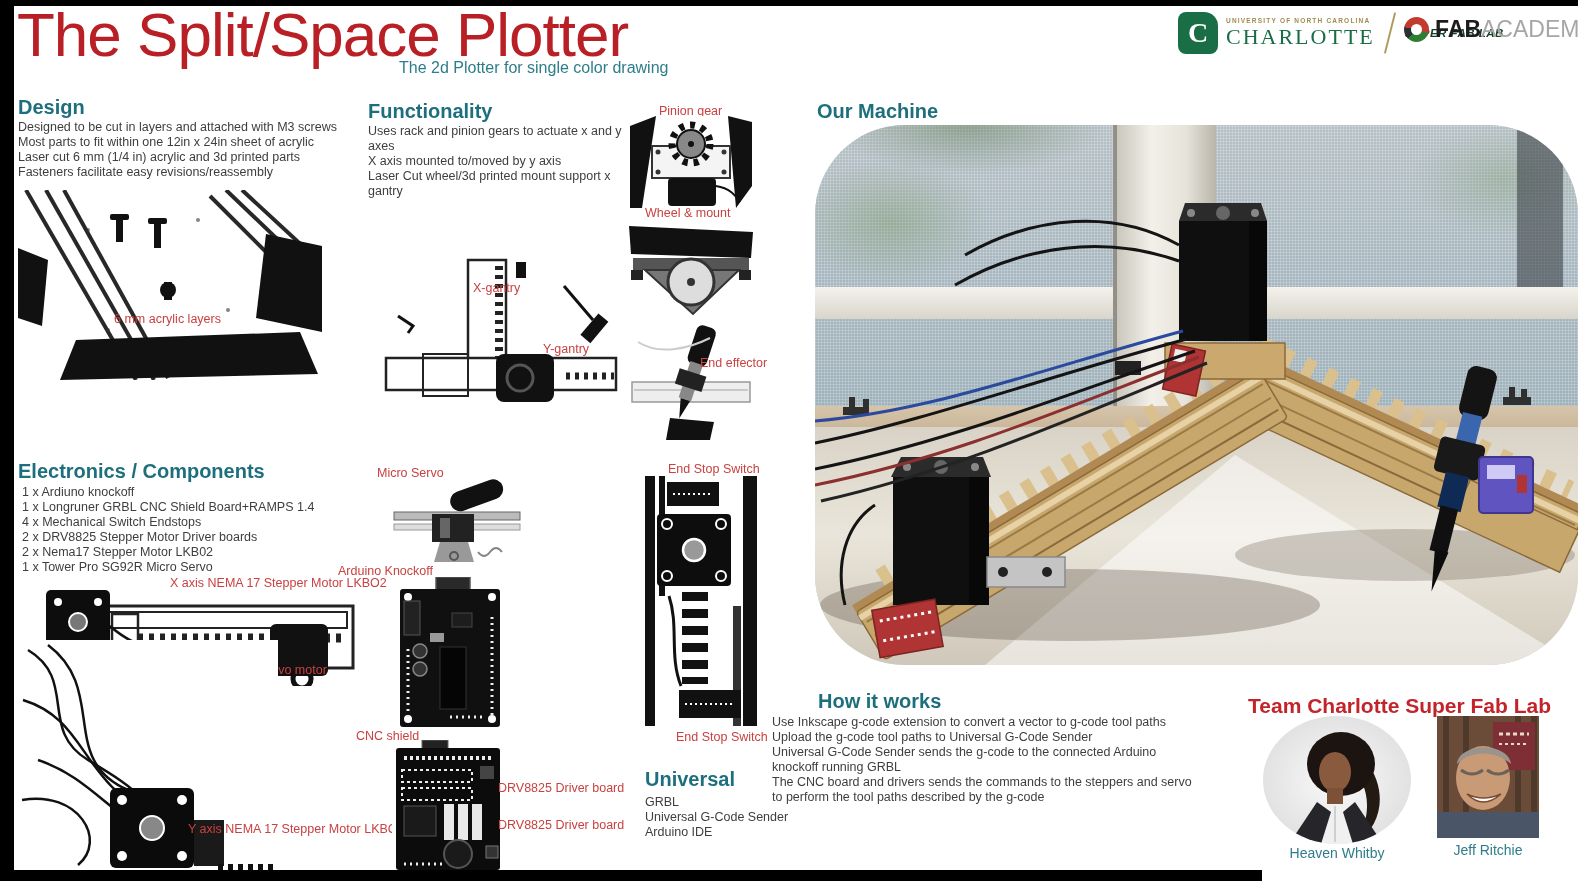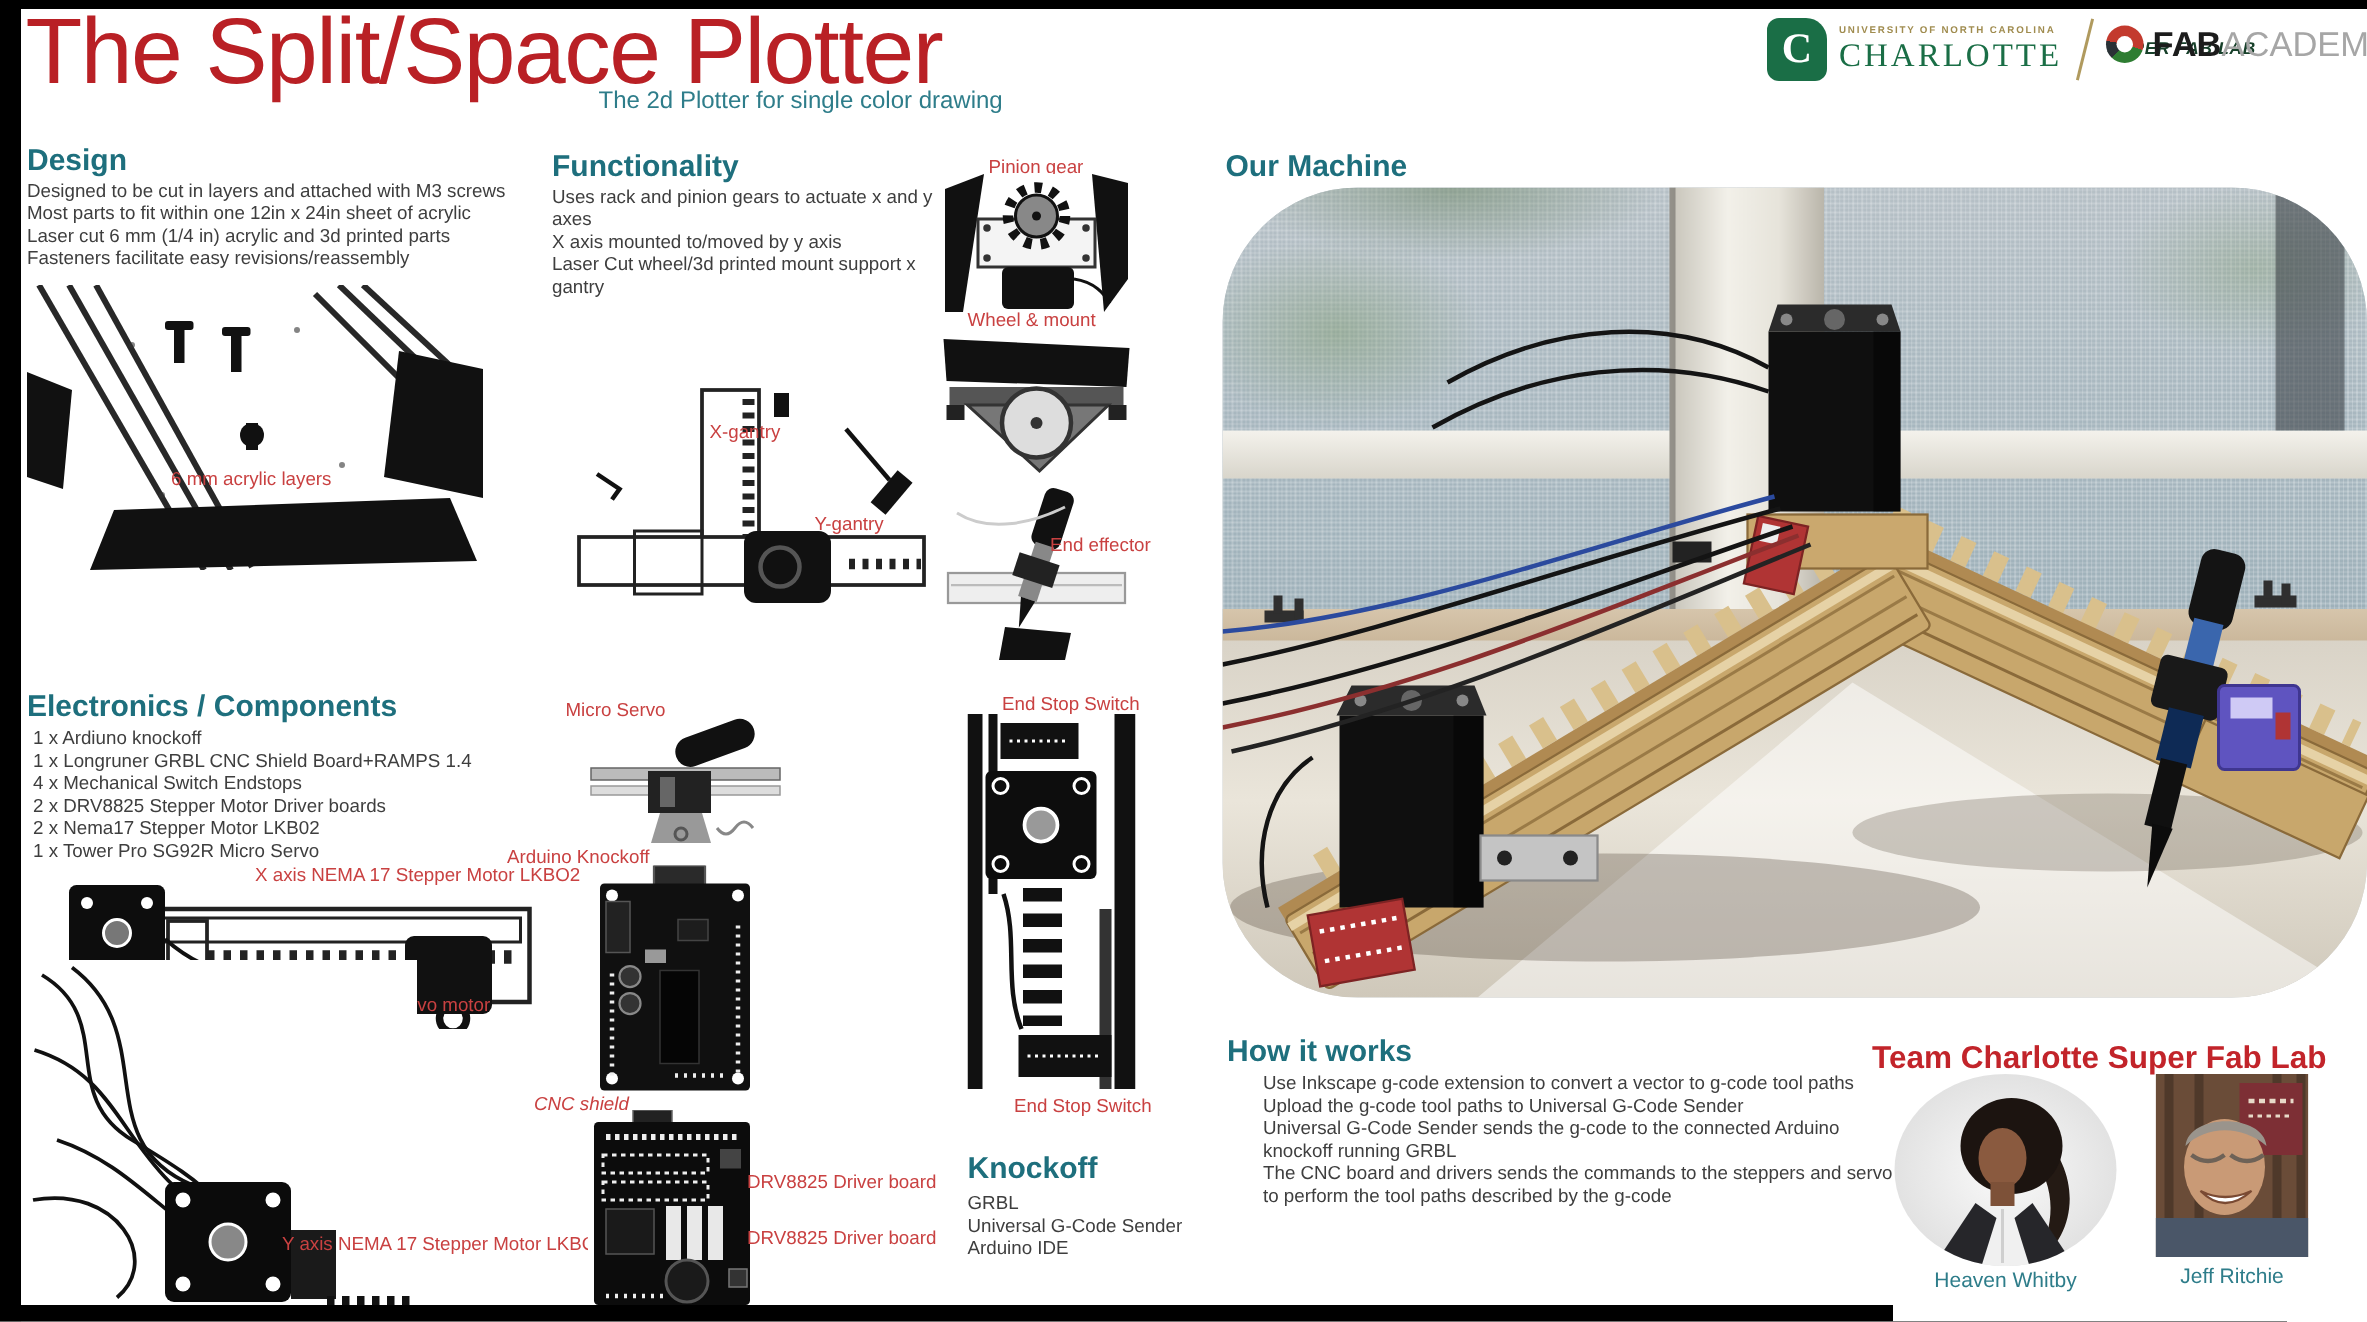--- a/index.html
+++ b/index.html
@@ -448,7 +448,7 @@
   </div>
 
   <div class="abs h-teal" style="left:818px;top:690px;">How it works</div>
-  <div class="abs body-text" style="left:842px;top:715px;width:430px;">
+  <div class="abs body-text" style="left:772px;top:715px;width:430px;">
     <div>Use Inkscape g-code extension to convert a vector to g-code tool paths</div>
     <div>Upload the g-code tool paths to Universal G-Code Sender</div>
     <div>Universal G-Code Sender sends the g-code to the connected Arduino knockoff running GRBL</div>

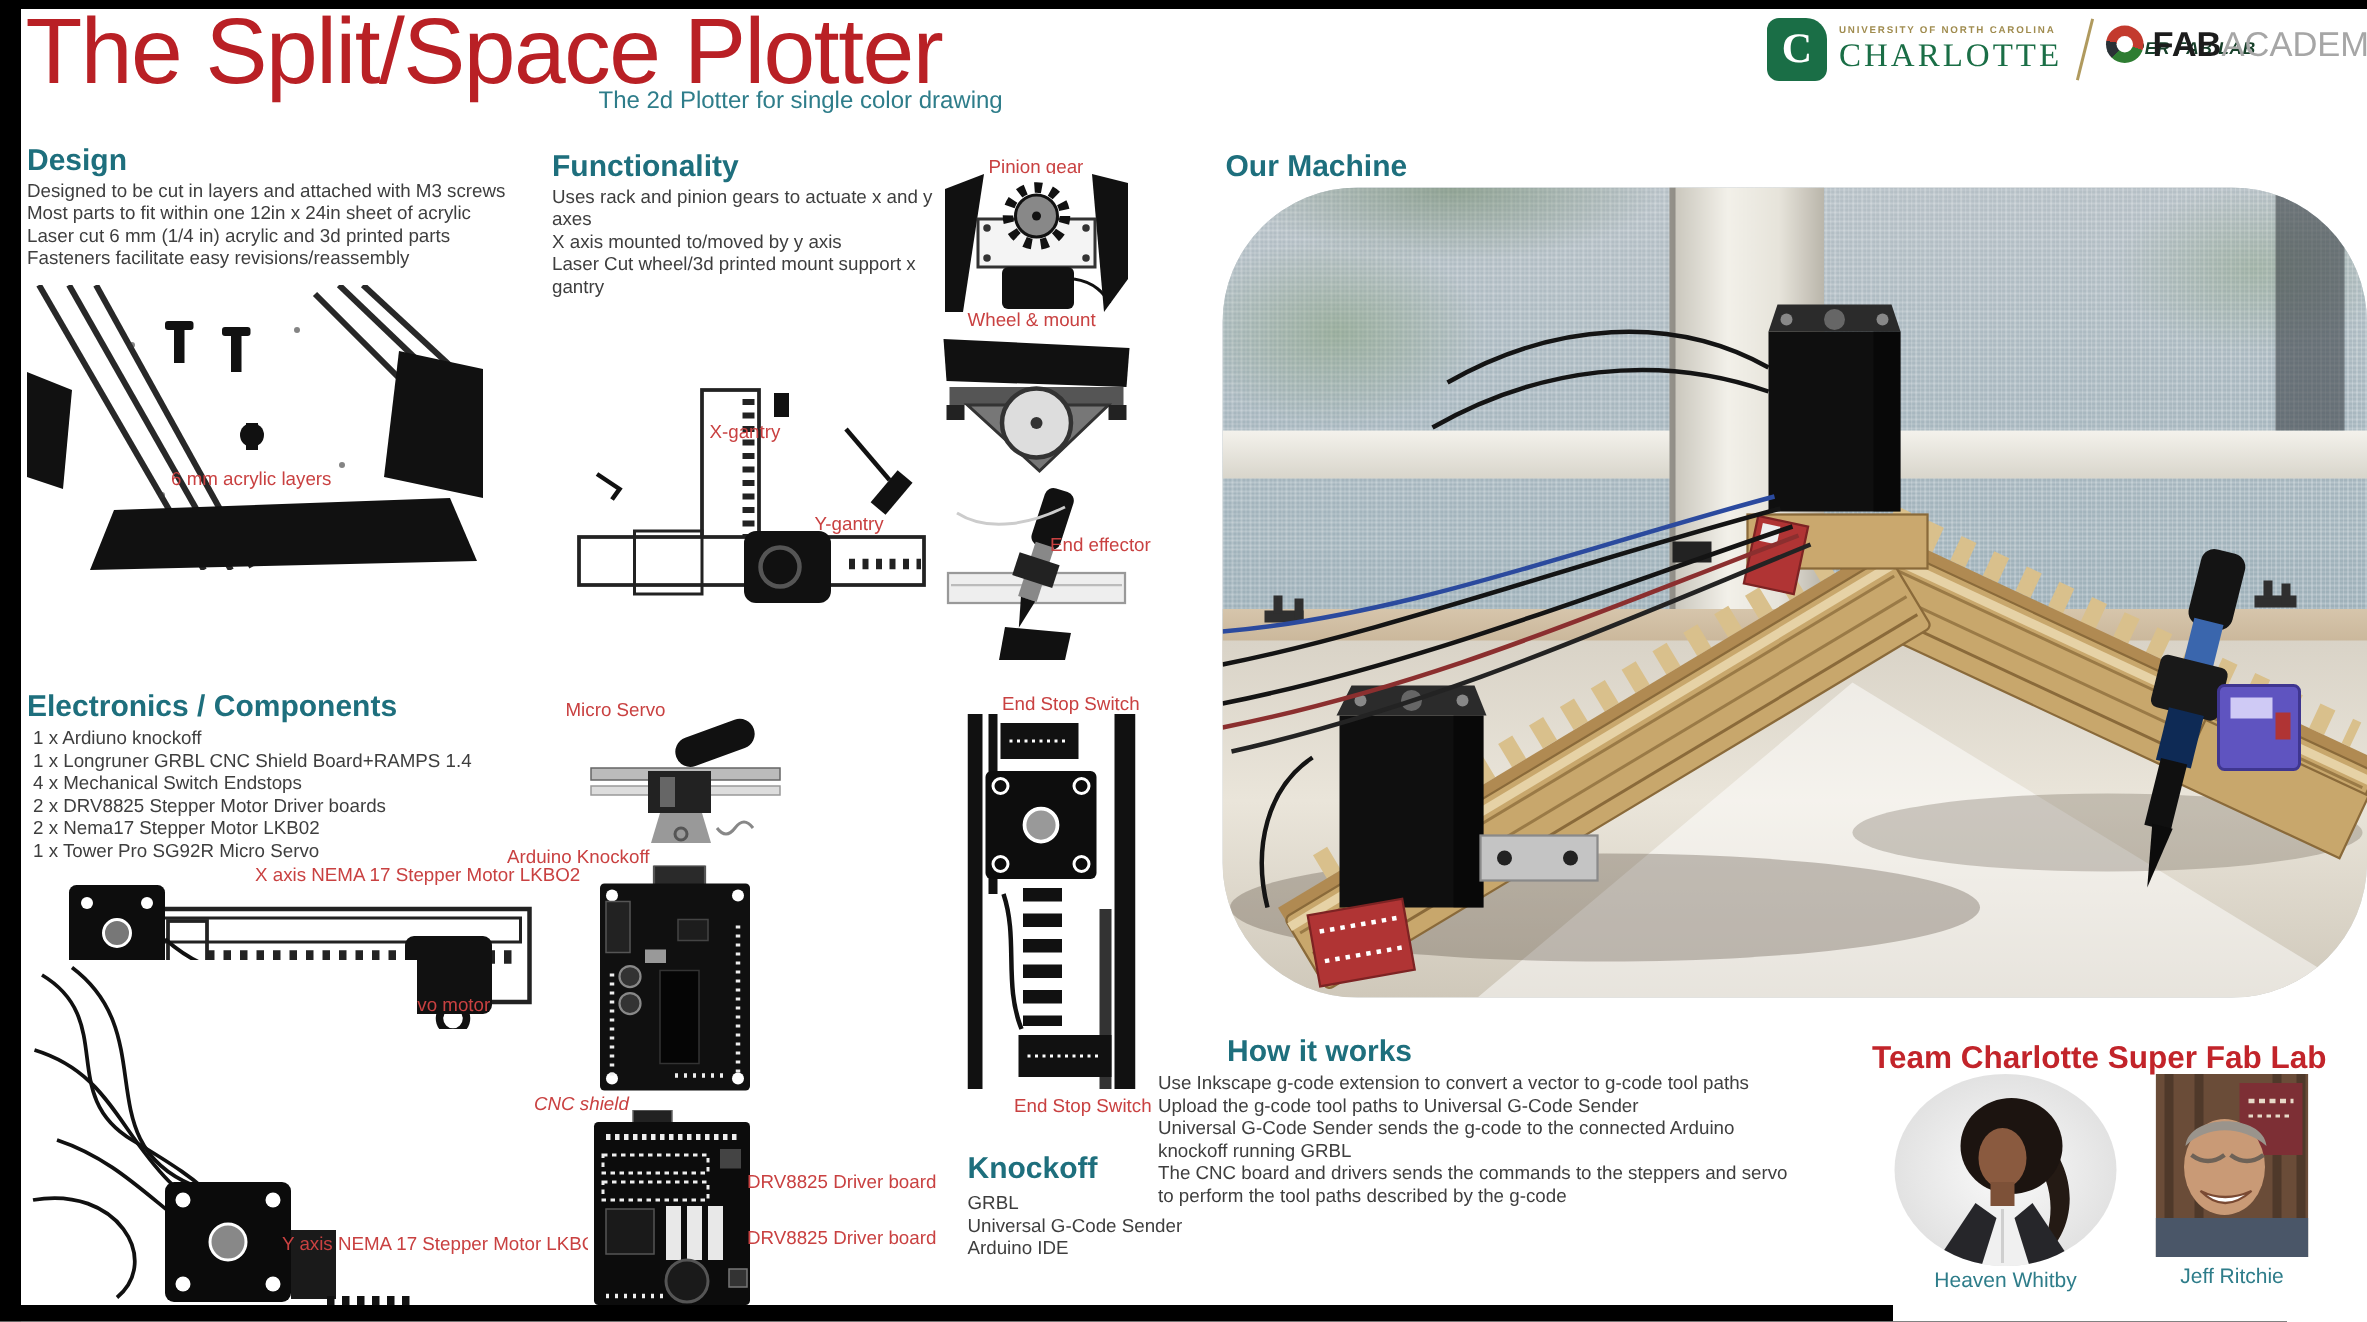--- a/index.html
+++ b/index.html
@@ -246,7 +246,7 @@
     </svg>
   </div>
 
-  <div class="abs red-label" style="left:356px;top:729px;font-style:italic;">CNC shield</div>
+  <div class="abs red-label" style="left:356px;top:729px;">CNC shield</div>
   <div class="abs sketch" style="left:392px;top:740px;">
     <svg width="112" height="130" viewBox="0 0 112 130">
       <rect width="112" height="130" fill="#fff"></rect>

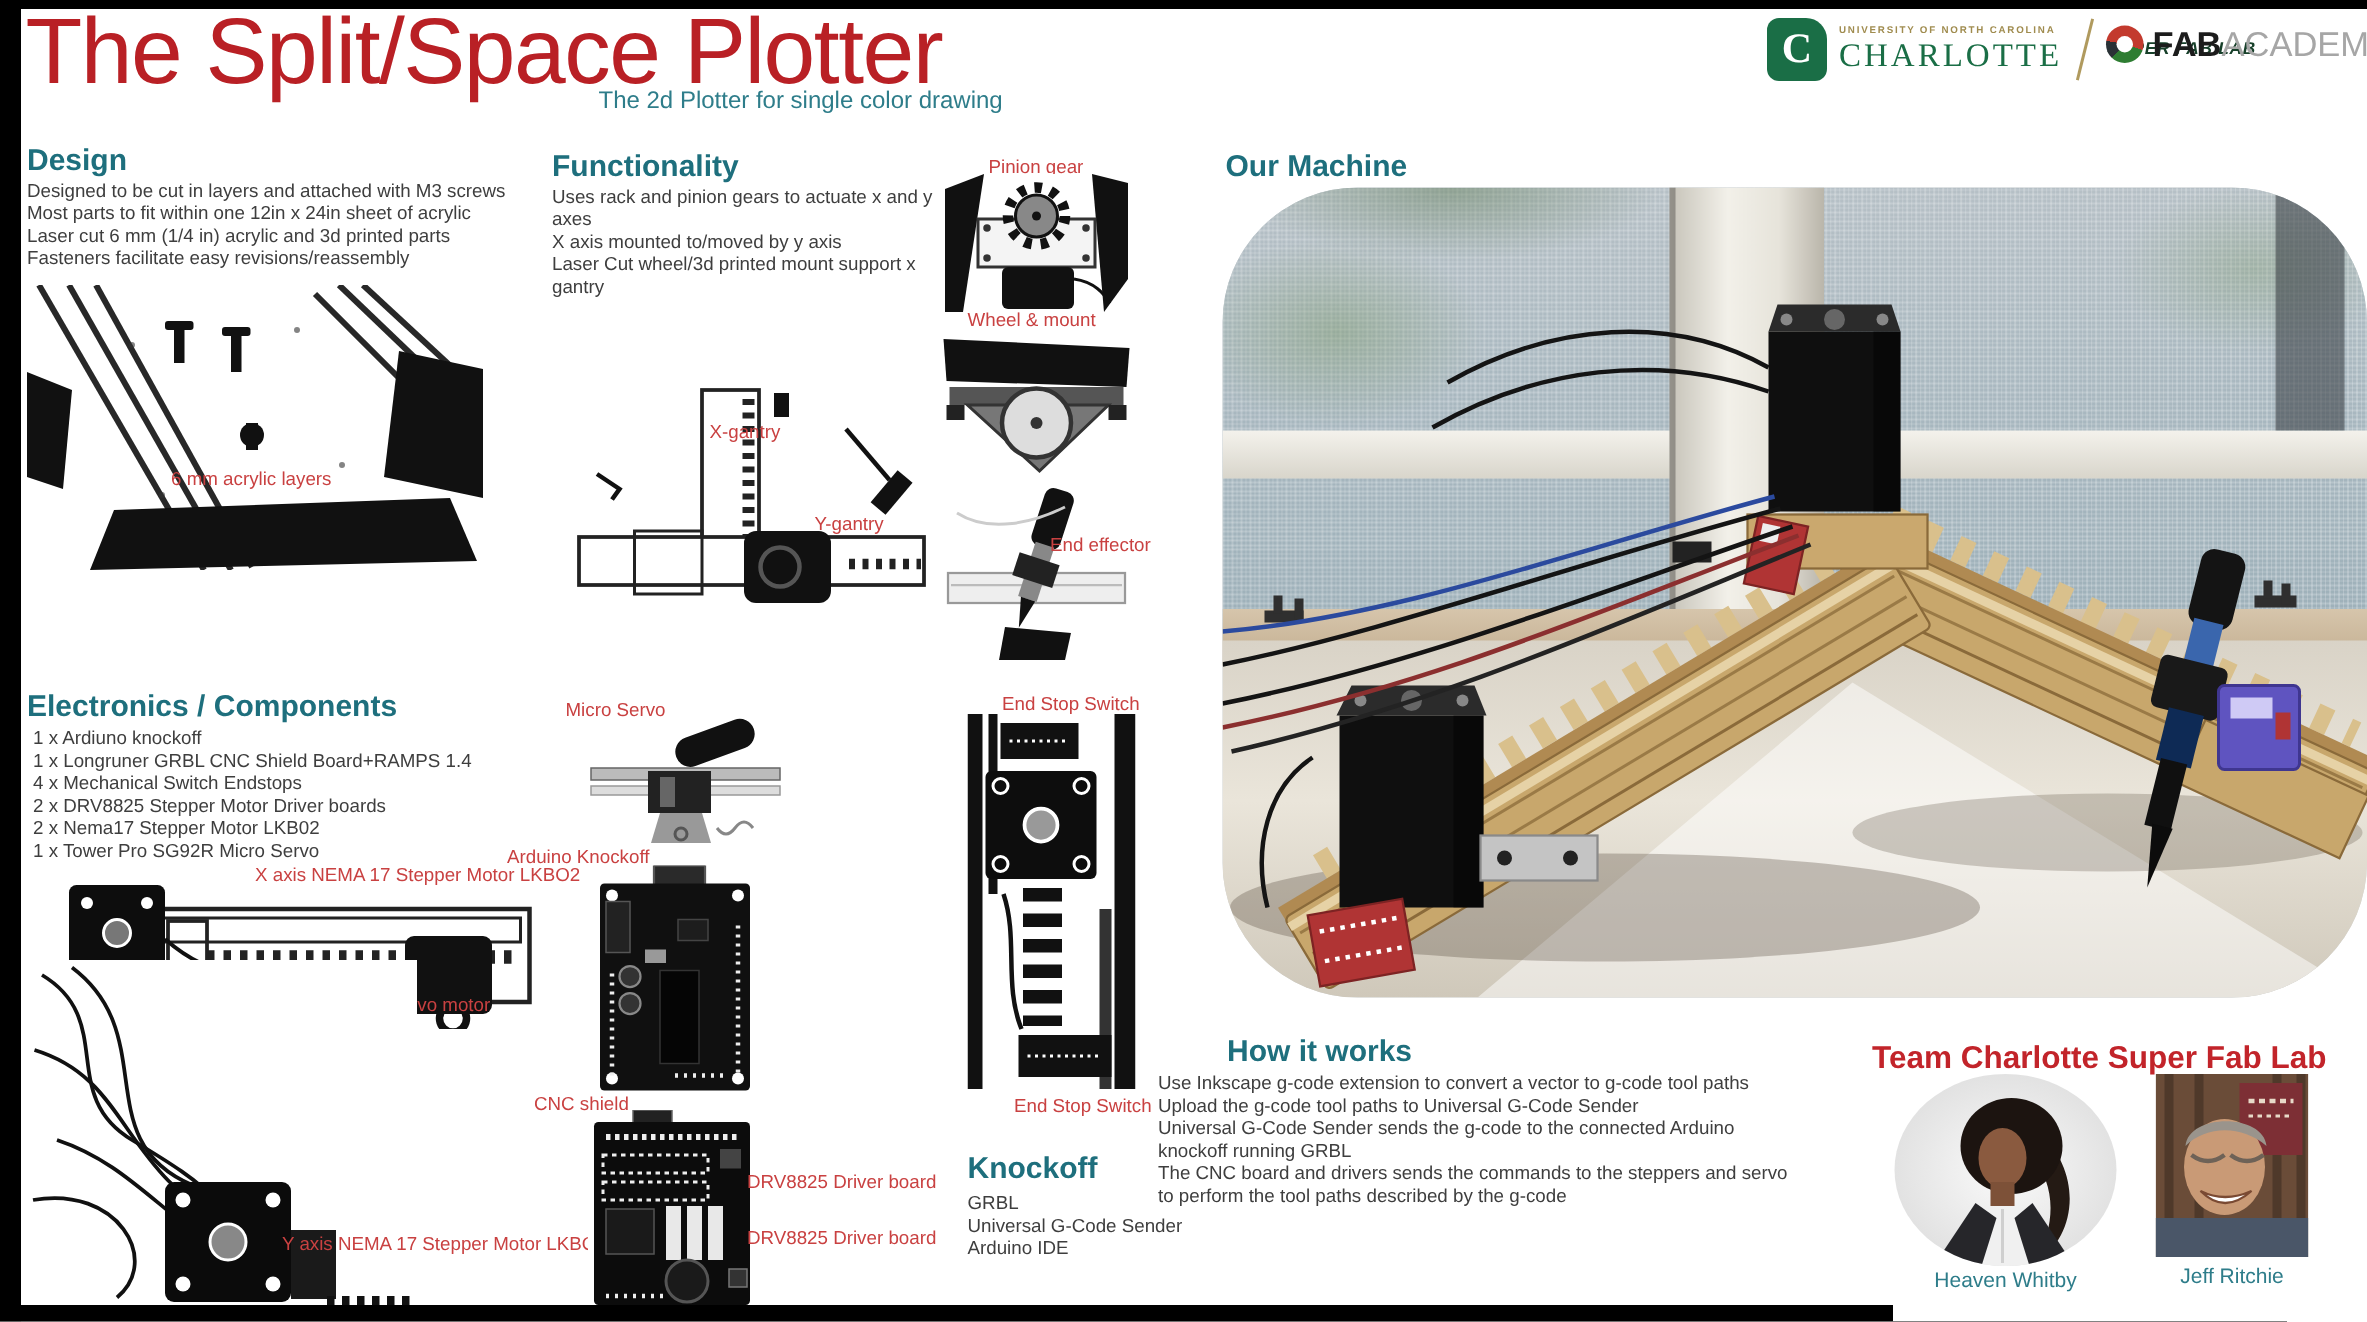--- a/index.html
+++ b/index.html
@@ -342,7 +342,7 @@
   </div>
   <div class="abs red-label" style="left:676px;top:730px;">End Stop Switch</div>
 
-  <div class="abs h-teal" style="left:645px;top:768px;">Knockoff</div>
+  <div class="abs h-teal" style="left:645px;top:768px;">Universal</div>
   <div class="abs body-text" style="left:645px;top:795px;width:160px;">
     <div>GRBL</div>
     <div>Universal G-Code Sender</div>

